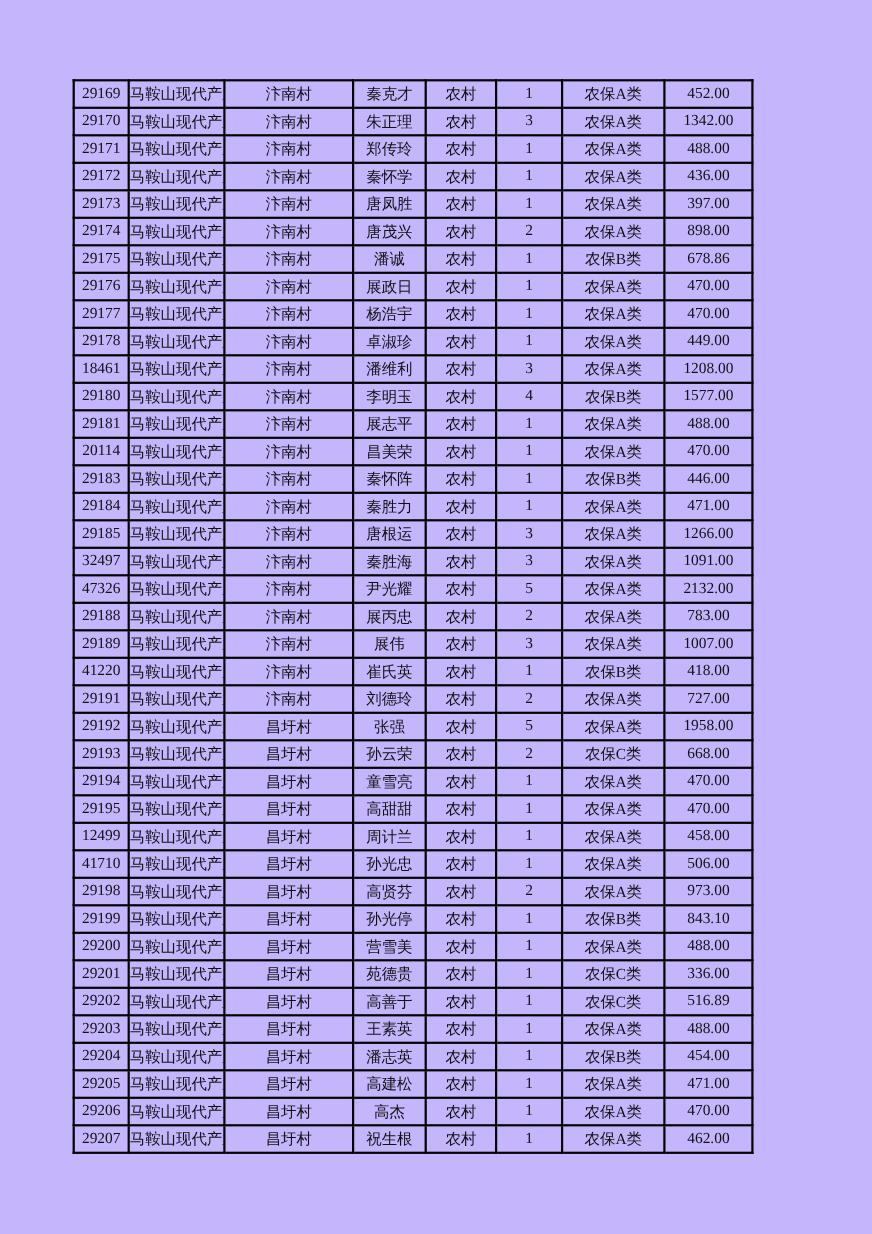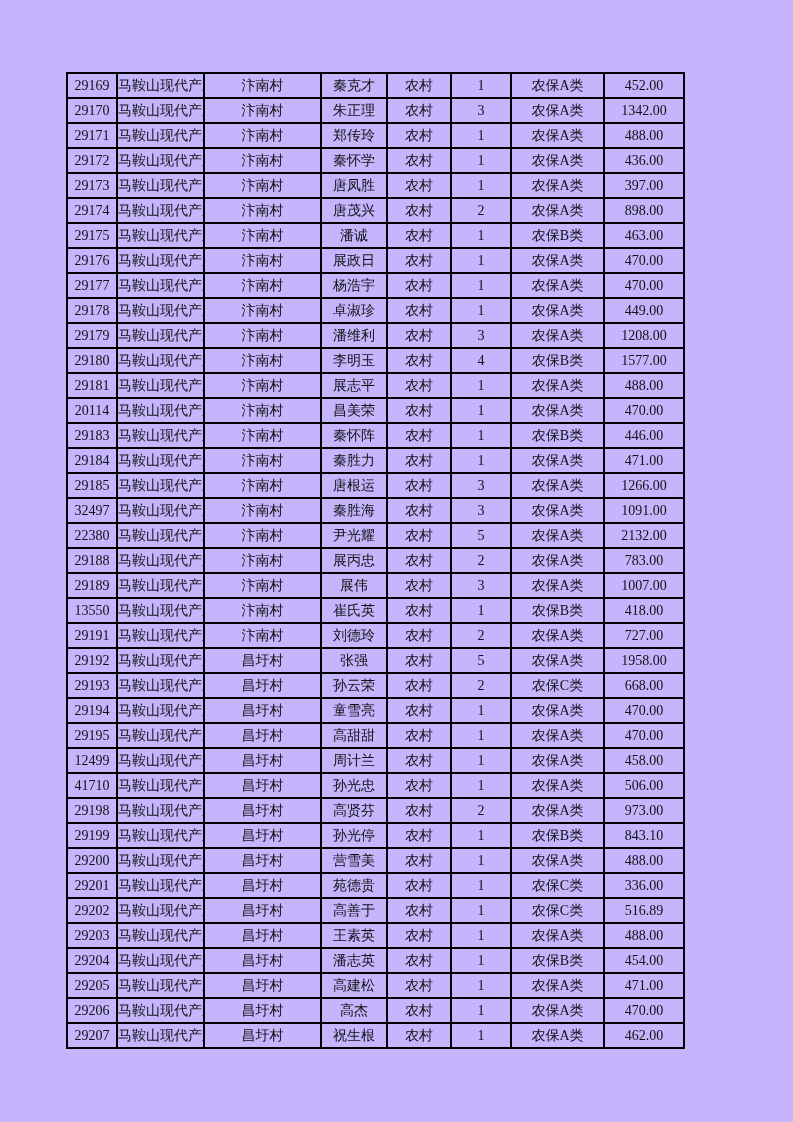--- a/index.html
+++ b/index.html
@@ -149,7 +149,7 @@
           <td class="col-residence">农村</td>
           <td class="col-count">1</td>
           <td class="col-category">农保B类</td>
-          <td class="col-amount">463.00</td>
+          <td class="col-amount">678.86</td>
         </tr>
         <tr>
           <td class="col-id">29176</td>

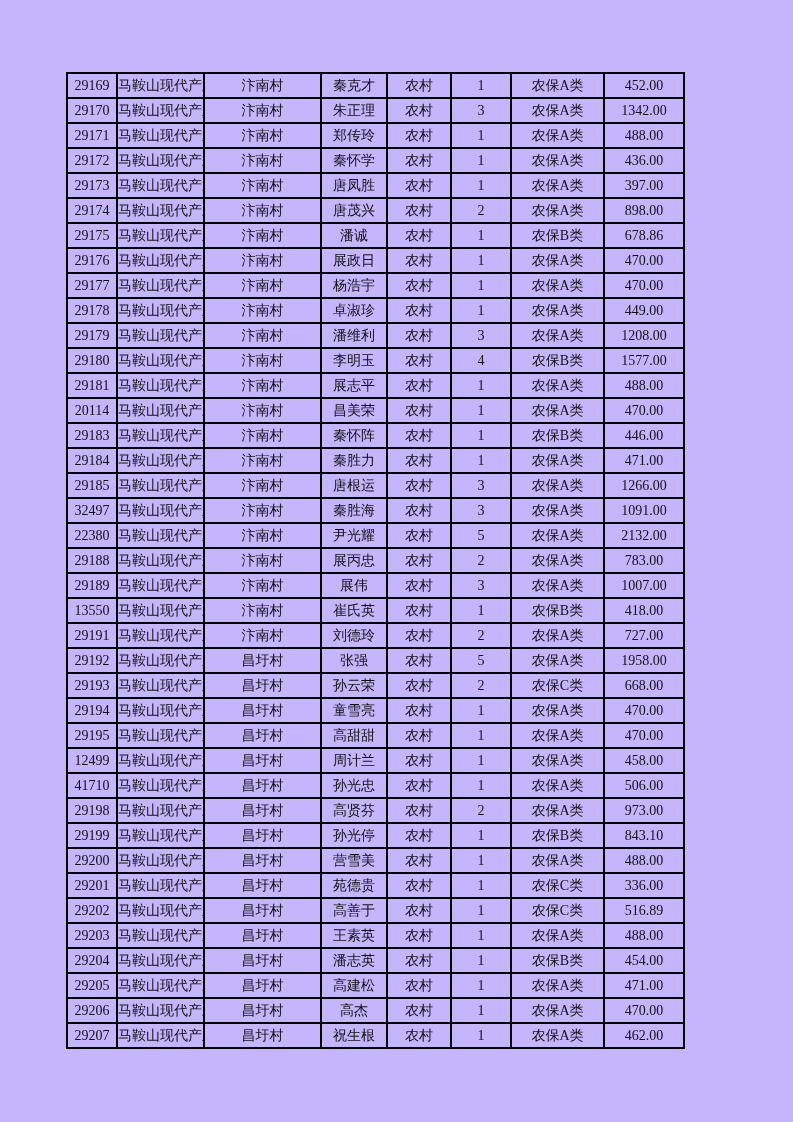--- a/index.html
+++ b/index.html
@@ -188,7 +188,7 @@
           <td class="col-amount">449.00</td>
         </tr>
         <tr>
-          <td class="col-id">29179</td>
+          <td class="col-id">18461</td>
           <td class="col-unit">
             <div class="unit-clip">马鞍山现代产业</div>
           </td>

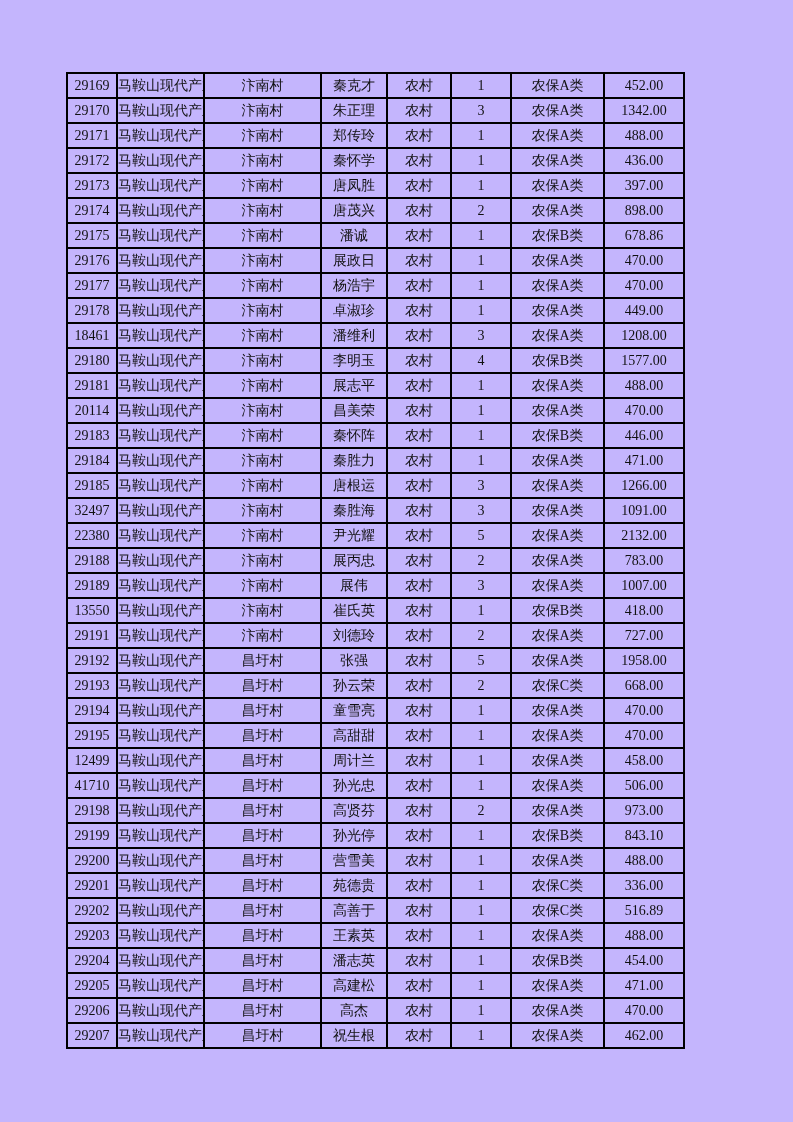--- a/index.html
+++ b/index.html
@@ -284,7 +284,7 @@
           <td class="col-amount">1091.00</td>
         </tr>
         <tr>
-          <td class="col-id">22380</td>
+          <td class="col-id">47326</td>
           <td class="col-unit">
             <div class="unit-clip">马鞍山现代产业</div>
           </td>

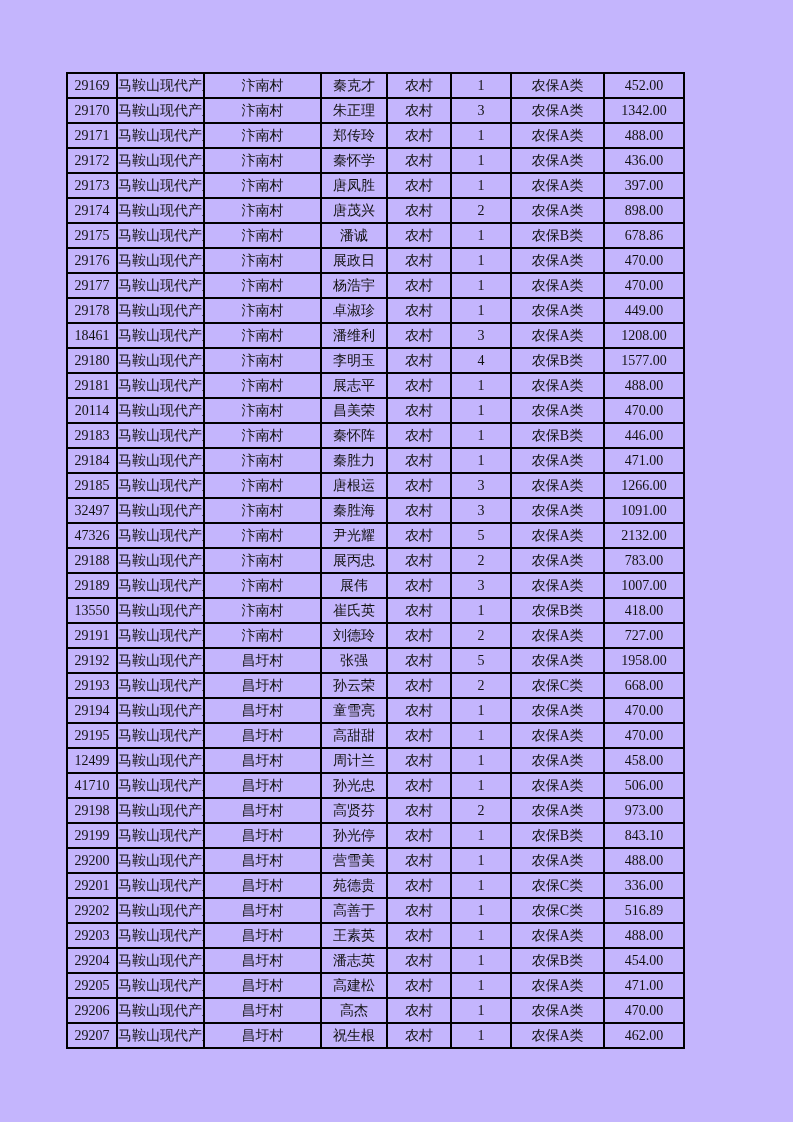--- a/index.html
+++ b/index.html
@@ -320,7 +320,7 @@
           <td class="col-amount">1007.00</td>
         </tr>
         <tr>
-          <td class="col-id">13550</td>
+          <td class="col-id">41220</td>
           <td class="col-unit">
             <div class="unit-clip">马鞍山现代产业</div>
           </td>

